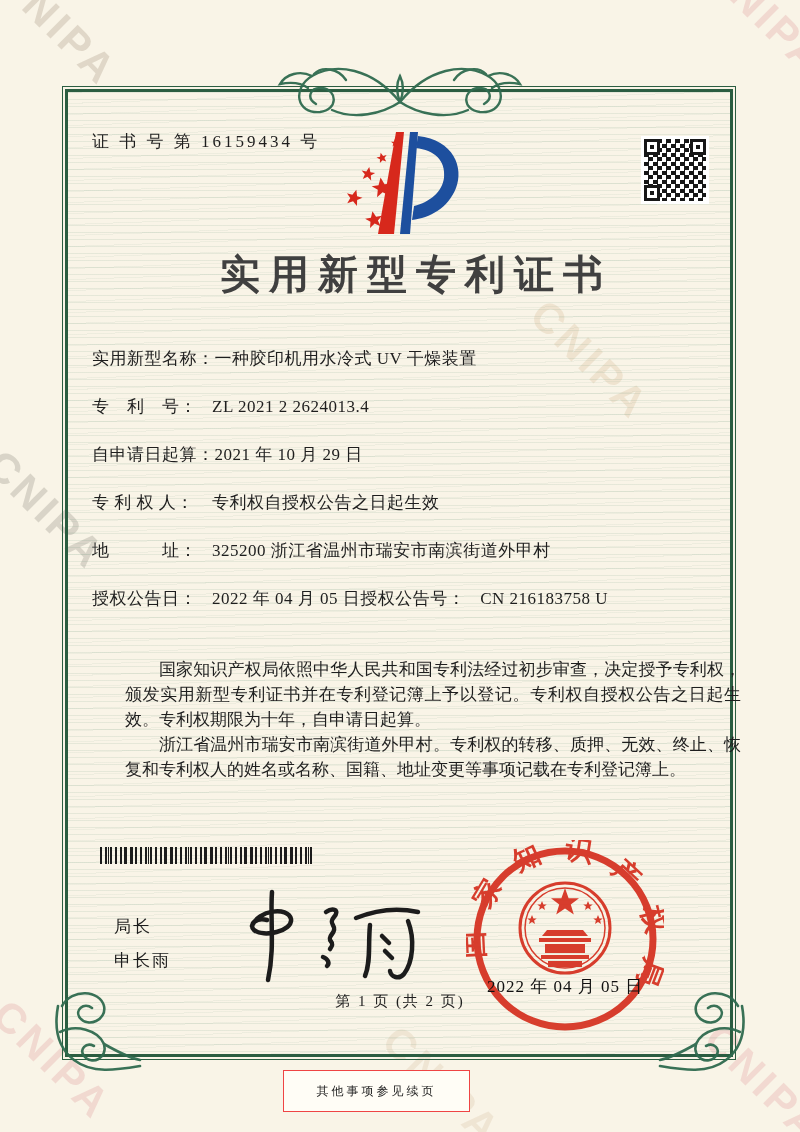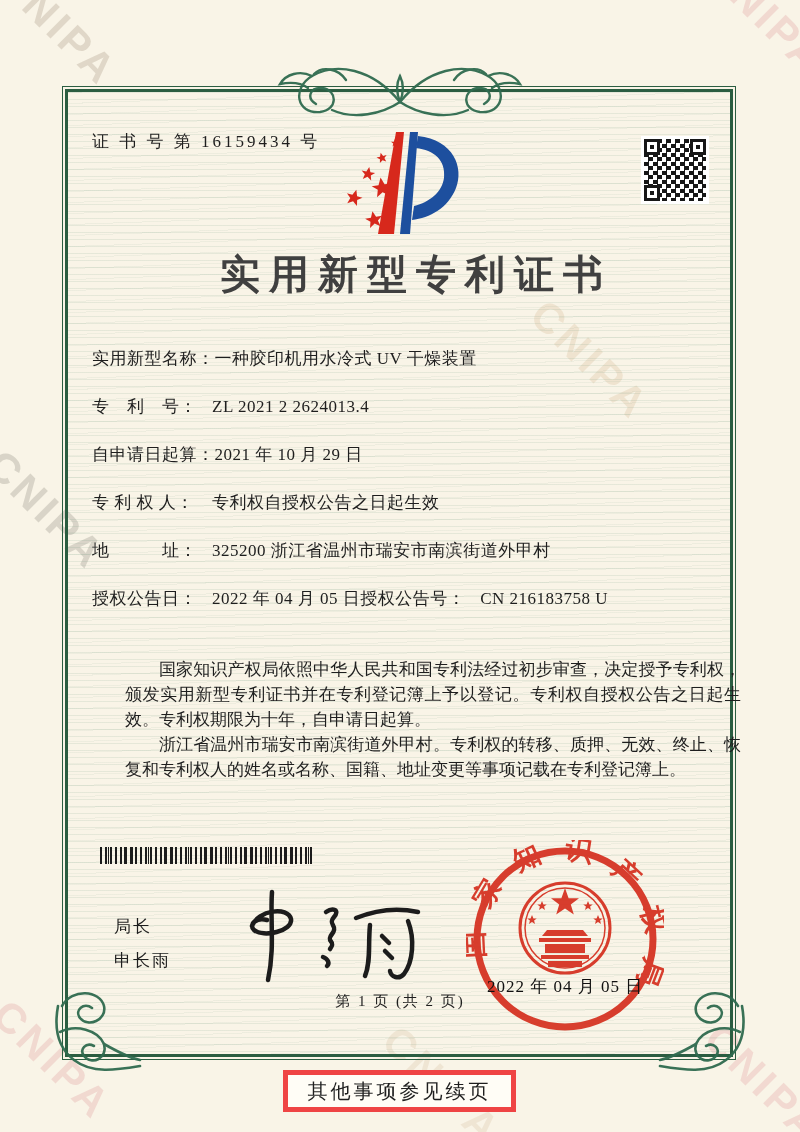--- a/index.html
+++ b/index.html
@@ -89,10 +89,10 @@
     position:absolute;left:0;top:992px;width:800px;text-align:center;font-size:15px;letter-spacing:2px;
   }
   .cont-note{
-    position:absolute;left:283px;top:1070px;width:233px;height:42px;
-    background:#fffdf6;border:5px solid #ef4444;box-sizing:border-box;
+    position:absolute;left:283px;top:1070px;width:187px;height:42px;
+    background:#fffdf6;border:1px solid #ef4444;box-sizing:border-box;
     display:flex;align-items:center;justify-content:center;
-    font-size:20px;letter-spacing:3px;
+    font-size:12px;letter-spacing:3px;
   }
 </style>
 </head>

